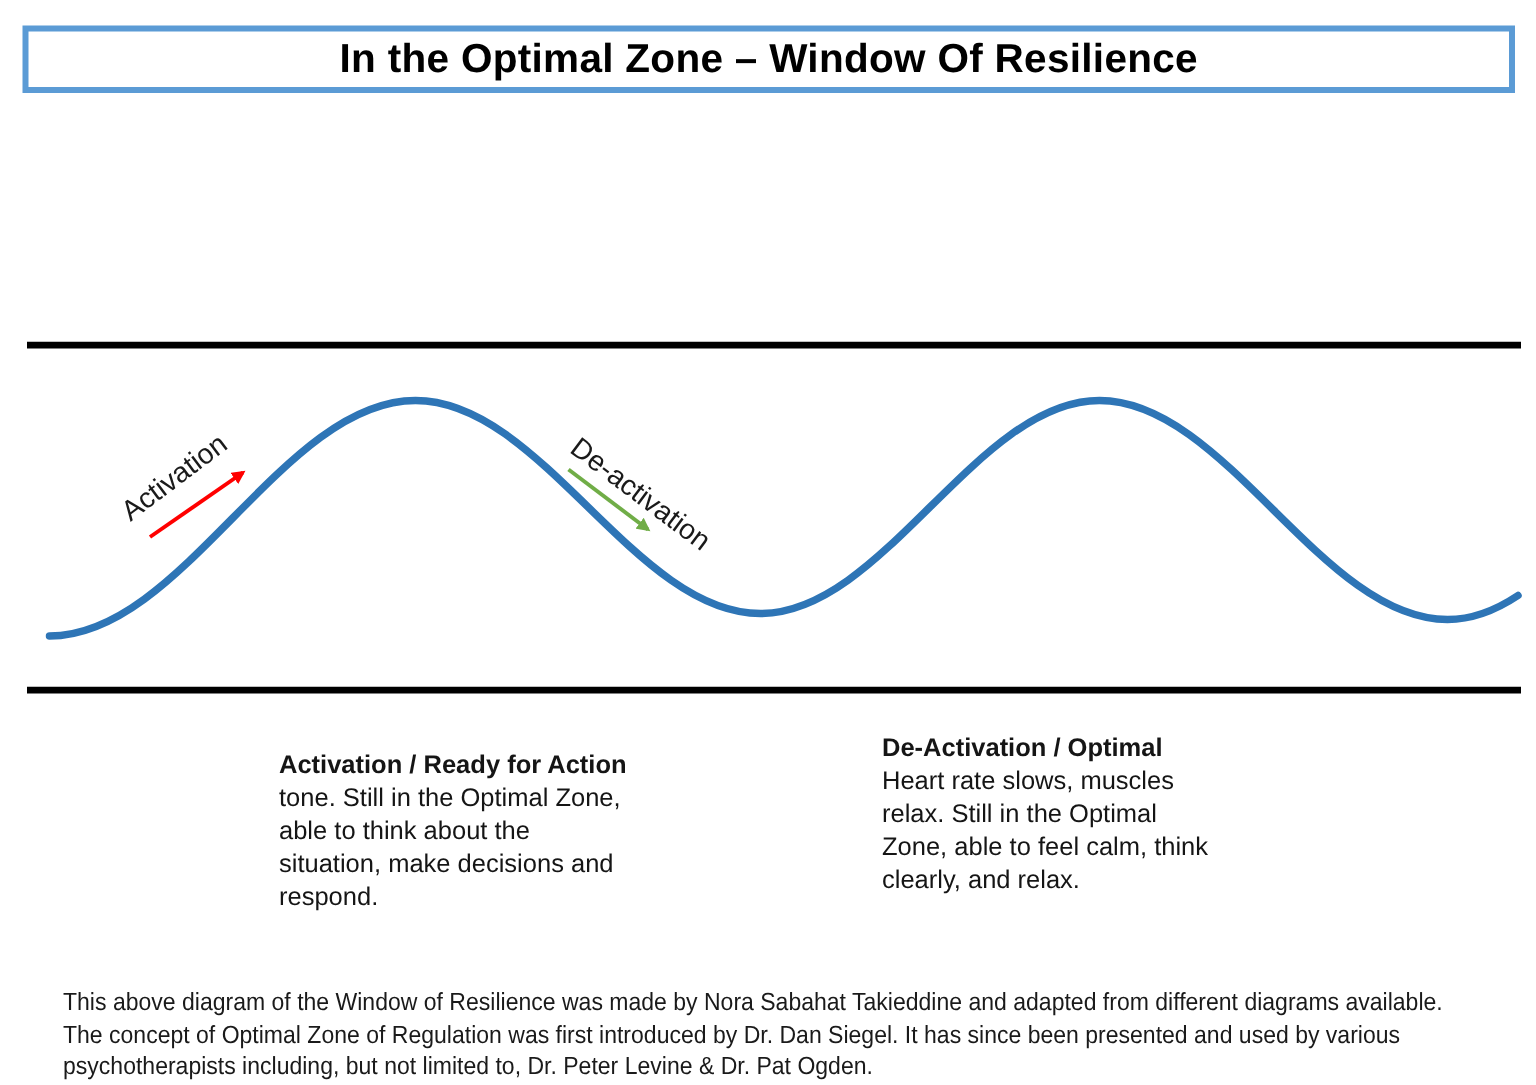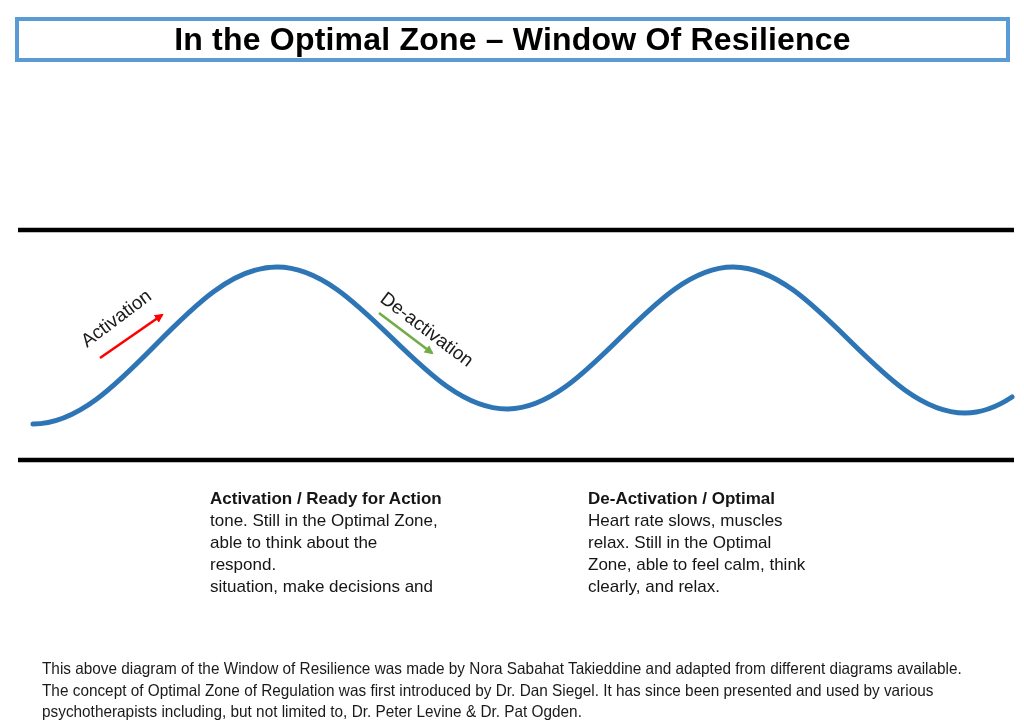--- a/index.html
+++ b/index.html
@@ -19,7 +19,7 @@
     background:#ffffff;
   }
   .title-text{
-    font-size:32px;
+    font-size:27px;
     font-weight:bold;
     color:#000000;
     letter-spacing:0.2px;

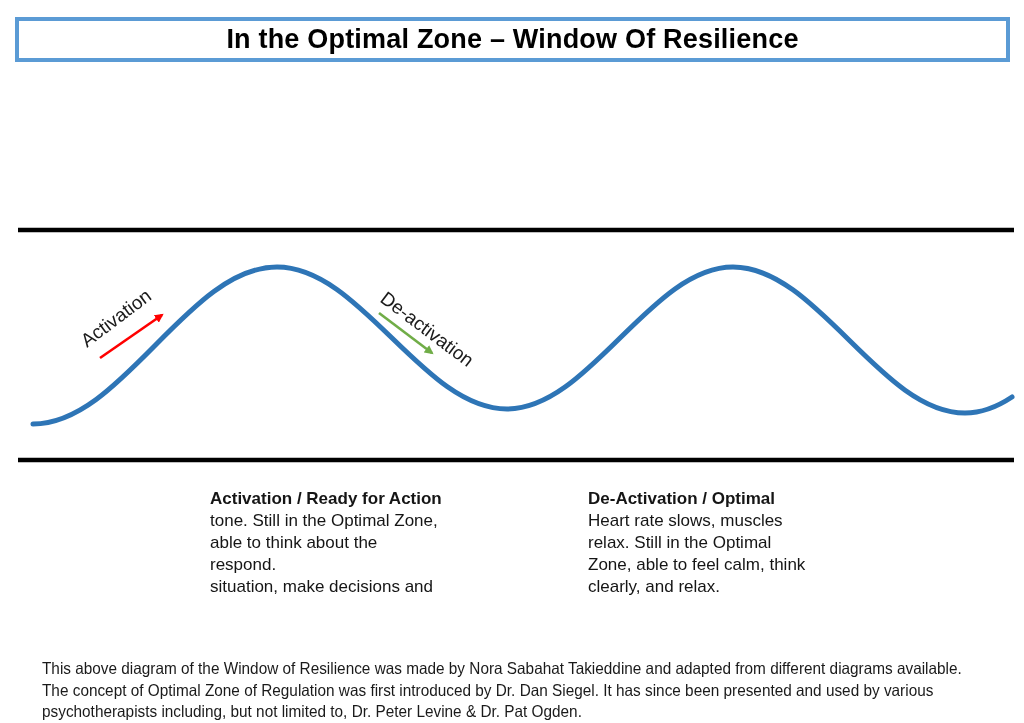--- a/index.html
+++ b/index.html
@@ -34,7 +34,7 @@
     line-height:22px;
     color:#151515;
   }
-  .desc-left{left:186px;top:488px;width:280px;margin-left:24px;}
+  .desc-left{left:186px;top:499px;width:280px;}
   .desc-right{left:588px;top:488px;width:280px;}
   .desc-heading{font-weight:bold;}
   .footer{

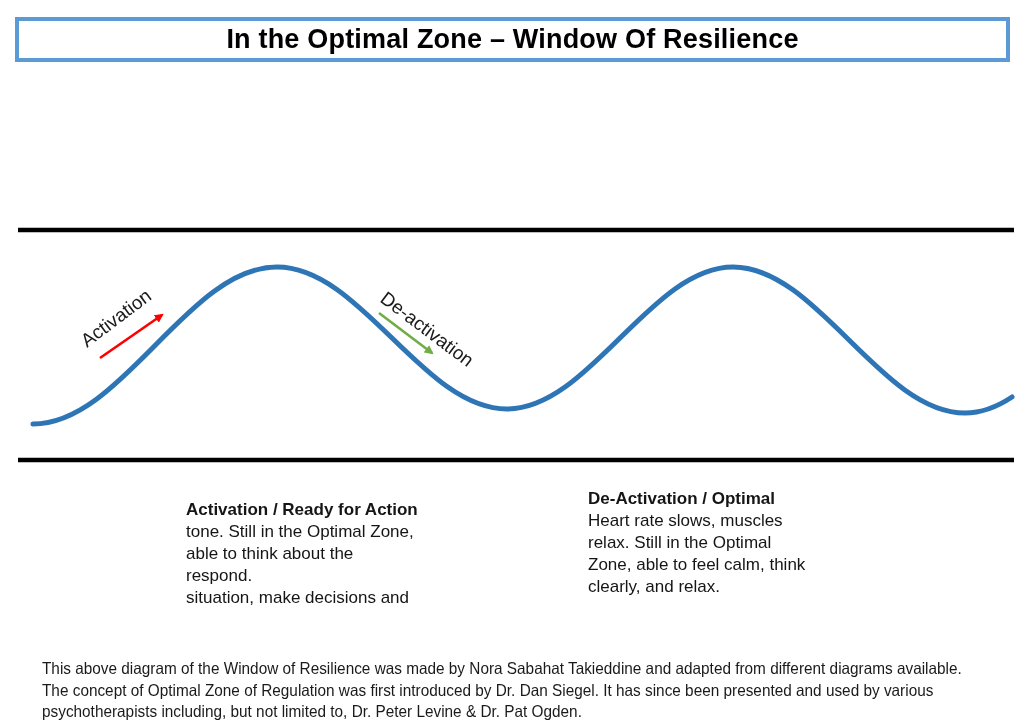--- a/index.html
+++ b/index.html
@@ -90,8 +90,8 @@
     <div class="desc-heading">Activation / Ready for Action</div>
     <div>tone. Still in the Optimal Zone,</div>
     <div>able to think about the</div>
+    <div>situation, make decisions and</div>
     <div>respond.</div>
-    <div>situation, make decisions and</div>
   </div>
 
   <div class="desc desc-right">

